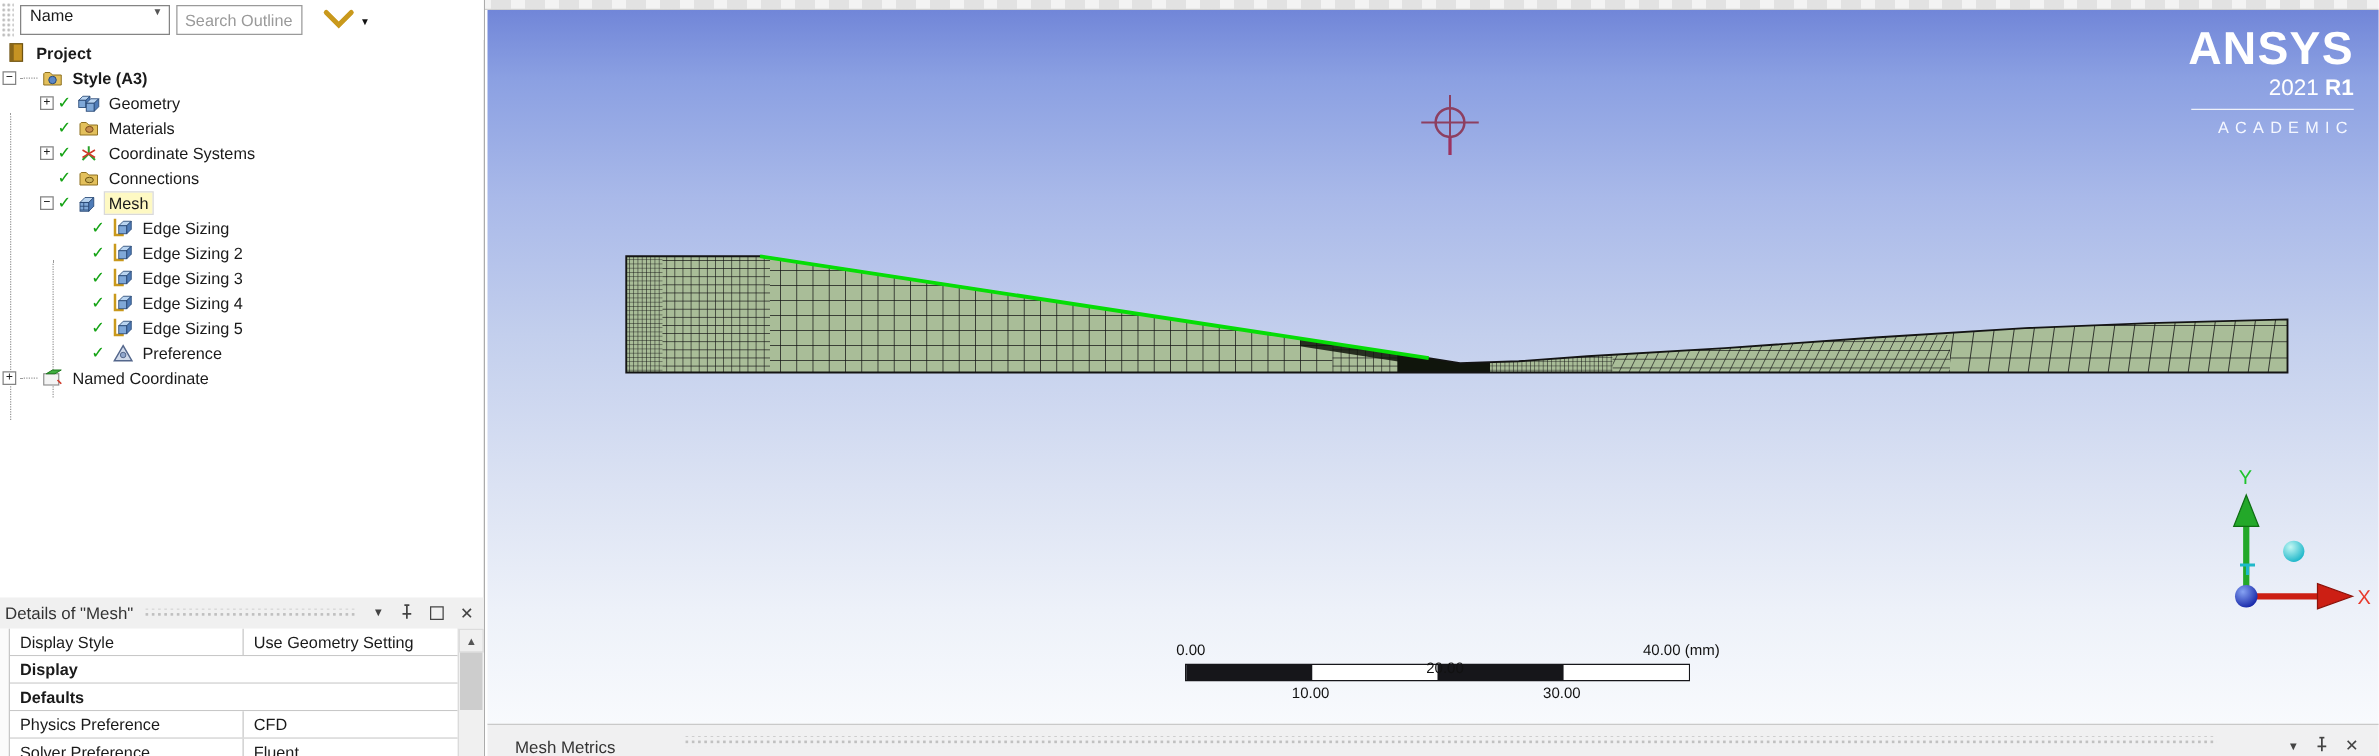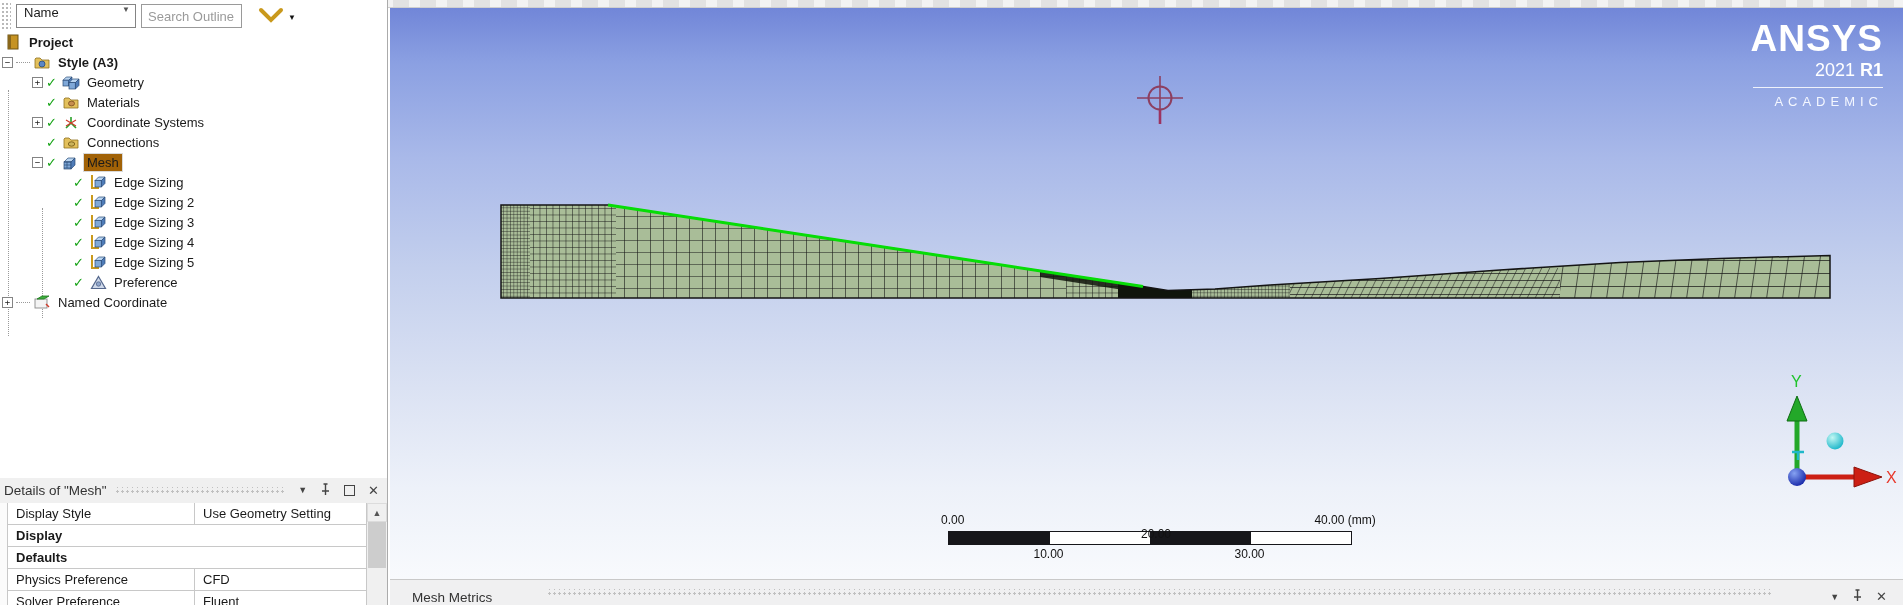--- a/index.html
+++ b/index.html
@@ -79,7 +79,7 @@
   .tree-row .ticon{flex:0 0 18px;display:flex;align-items:center;justify-content:center;margin-right:4px;}
   .tree-row .lbl{font-size:13px;padding:1px 3px;}
   .tree-row .lbl.bold{font-weight:700;}
-  .tree-row .lbl.sel{background:#a16207;outline:1px solid #d9d9d9;}
+  .tree-row .lbl.sel{background:#fef9c3;outline:1px solid #d9d9d9;}
   .vline{position:absolute;border-left:1px dotted #9a9a9a;width:0;}
   
   .details{position:absolute;left:0;top:478px;right:0;bottom:0;background:#f0f0f0;}

